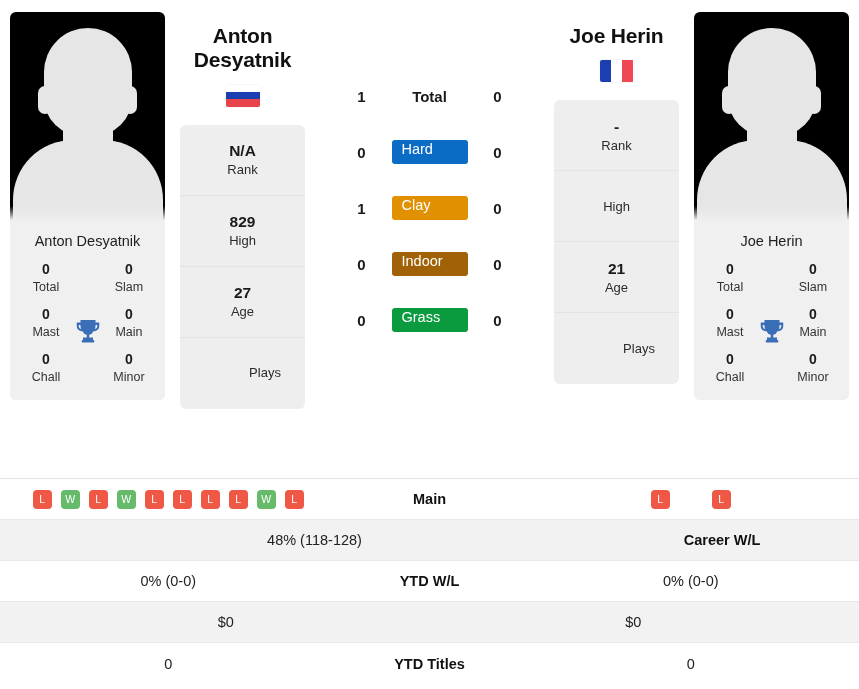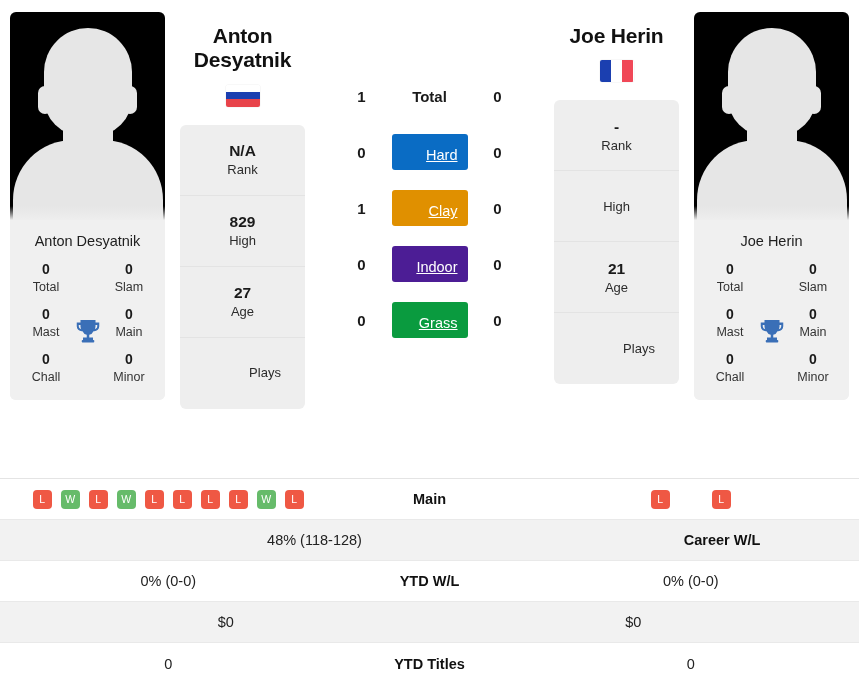--- a/index.html
+++ b/index.html
@@ -192,13 +192,12 @@
   .surf-pill {
     display: inline-block;
     min-width: 76px;
-    padding: 12px 10px 5px;
+    padding: 0 10px 5px;
     border-radius: 3px;
     color: #ffffff;
     font-size: 14.5px;
-    text-align: right;
+    text-align: left;
     line-height: 1.25;
-    text-decoration: underline;
   }
   .total-label {
     font-size: 15px;

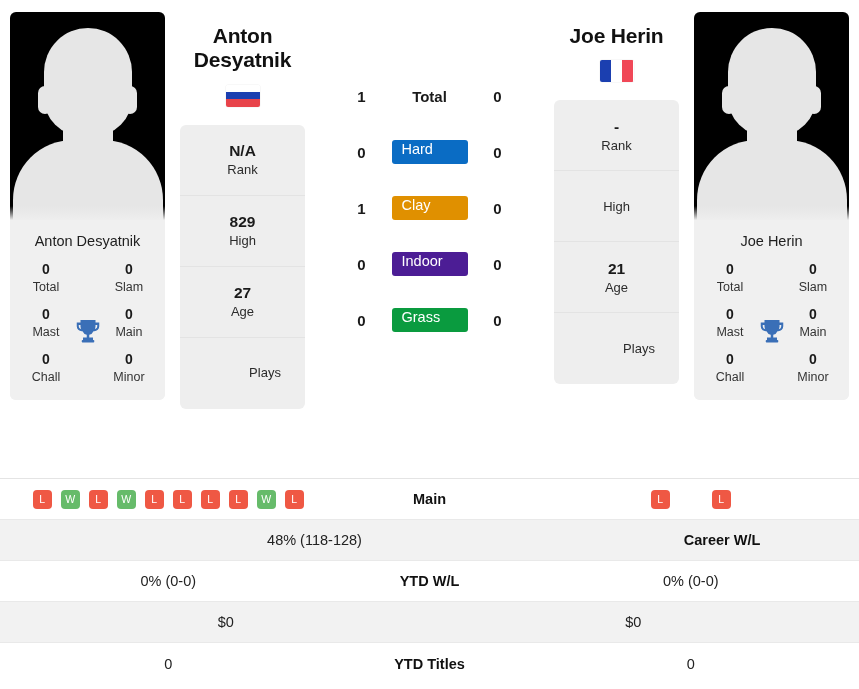--- a/index.html
+++ b/index.html
@@ -364,7 +364,7 @@
       <div class="h2h-row">
         <div class="h2h-num">0</div>
         <div class="h2h-mid">
-          <span class="surf-pill" style="background:#4c1d95">Indoor</span>
+          <span class="surf-pill" style="background:#a16207">Indoor</span>
         </div>
         <div class="h2h-num">0</div>
       </div>

